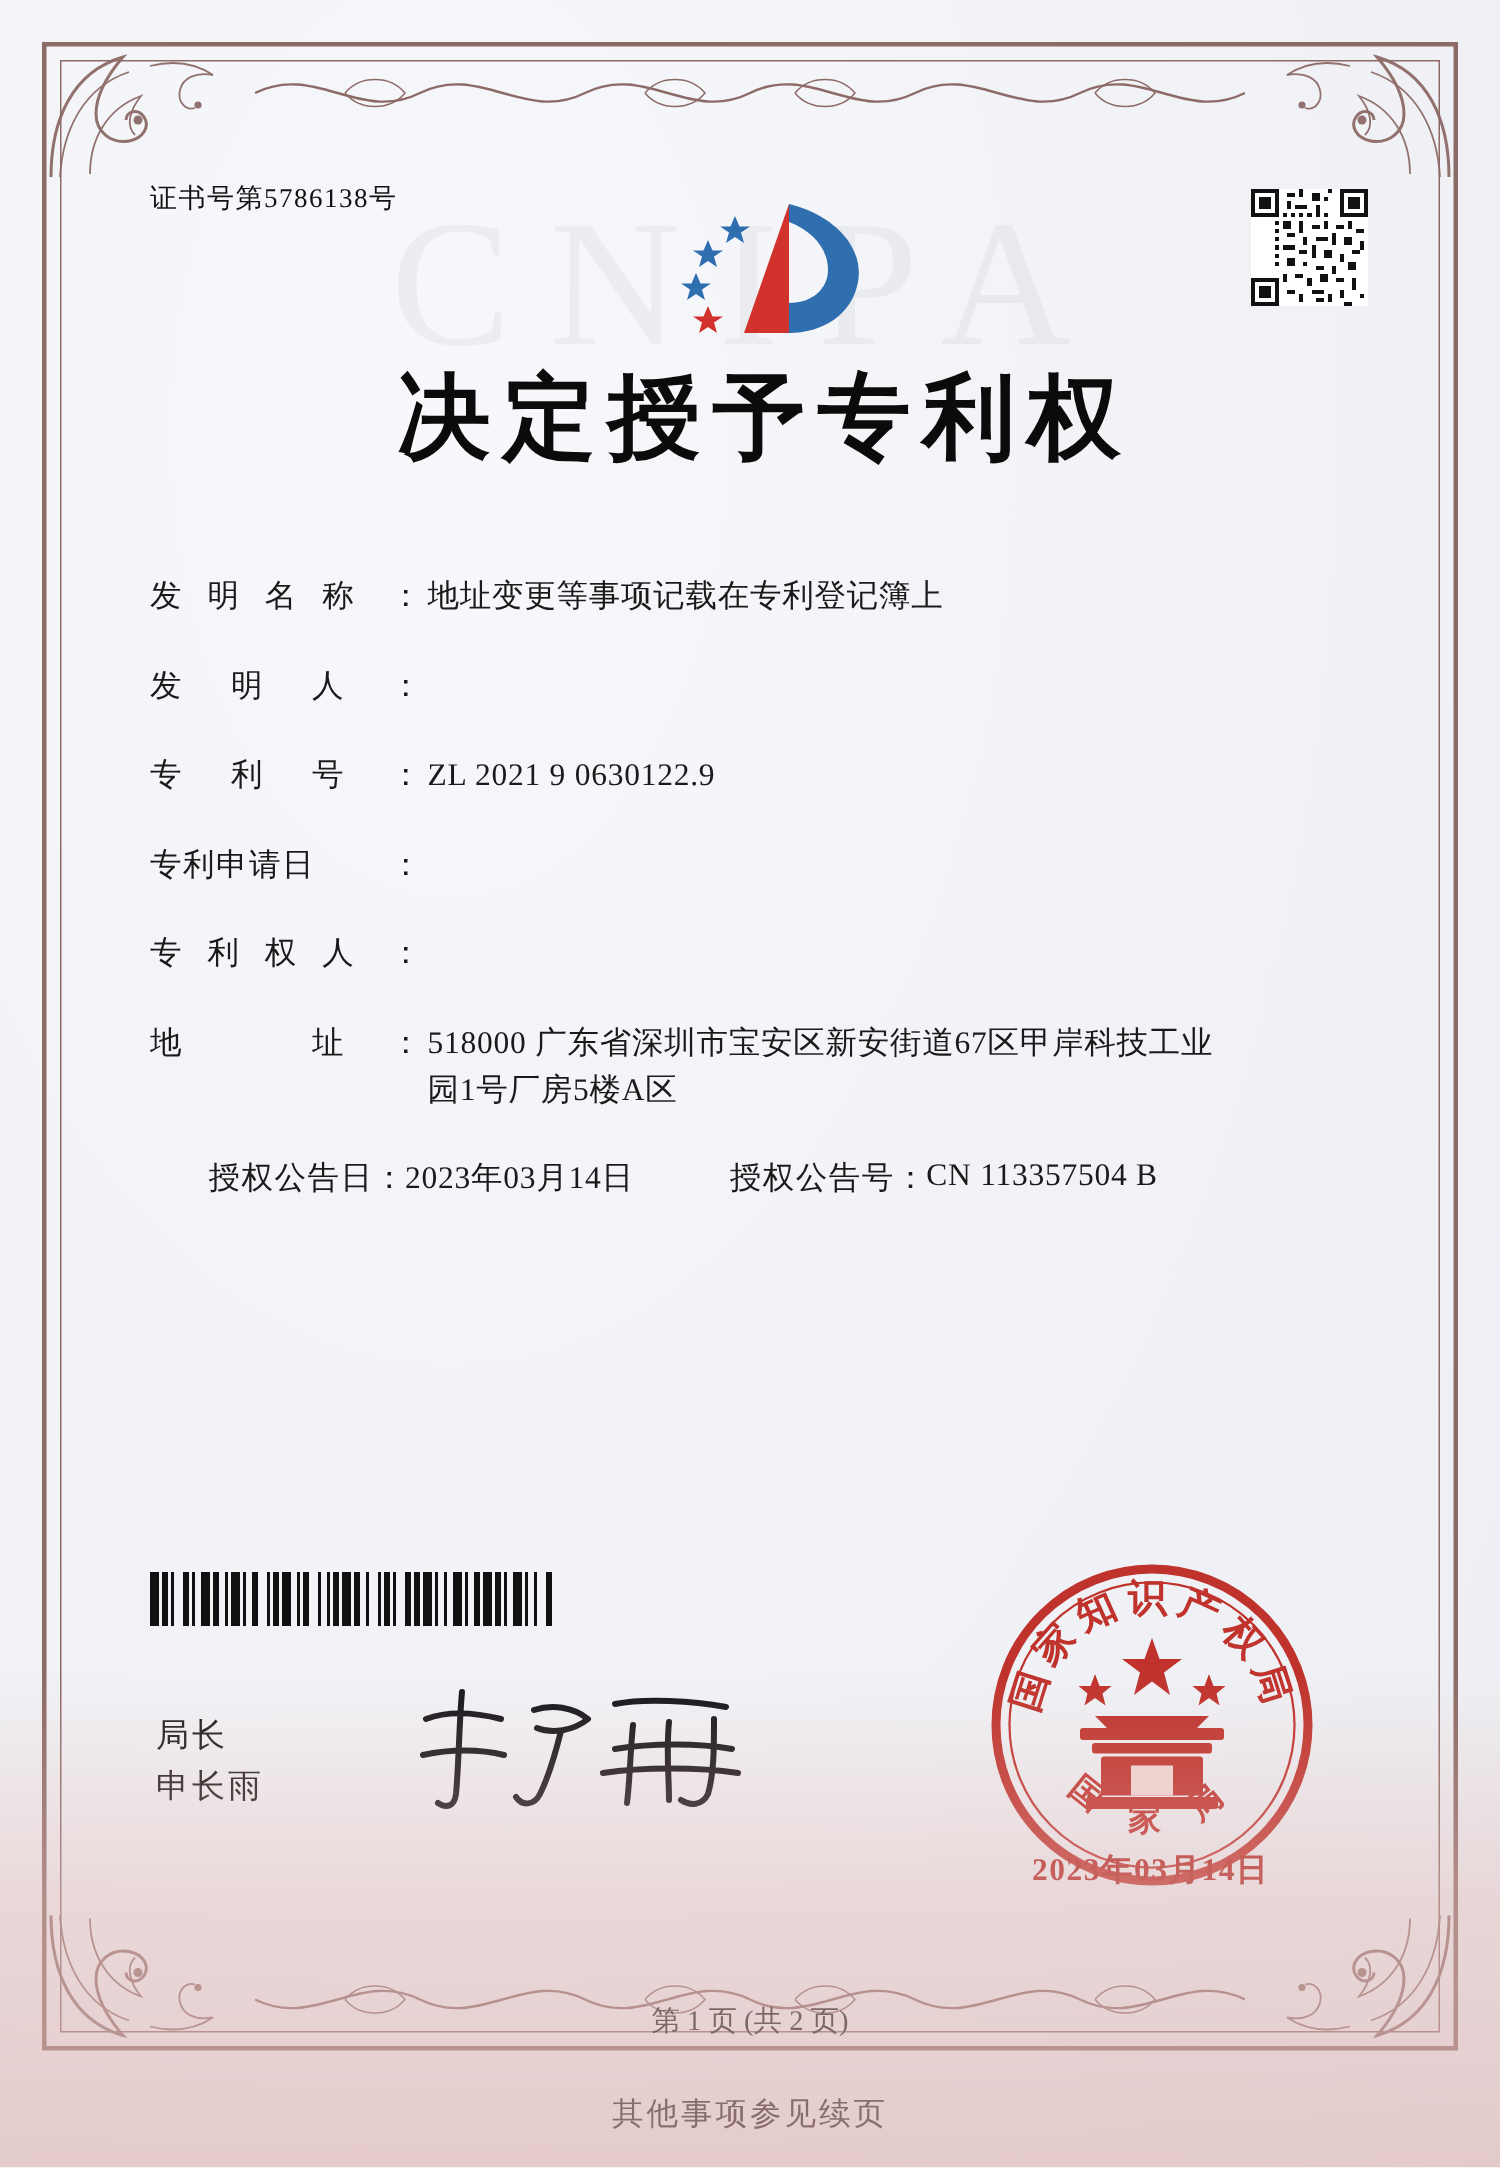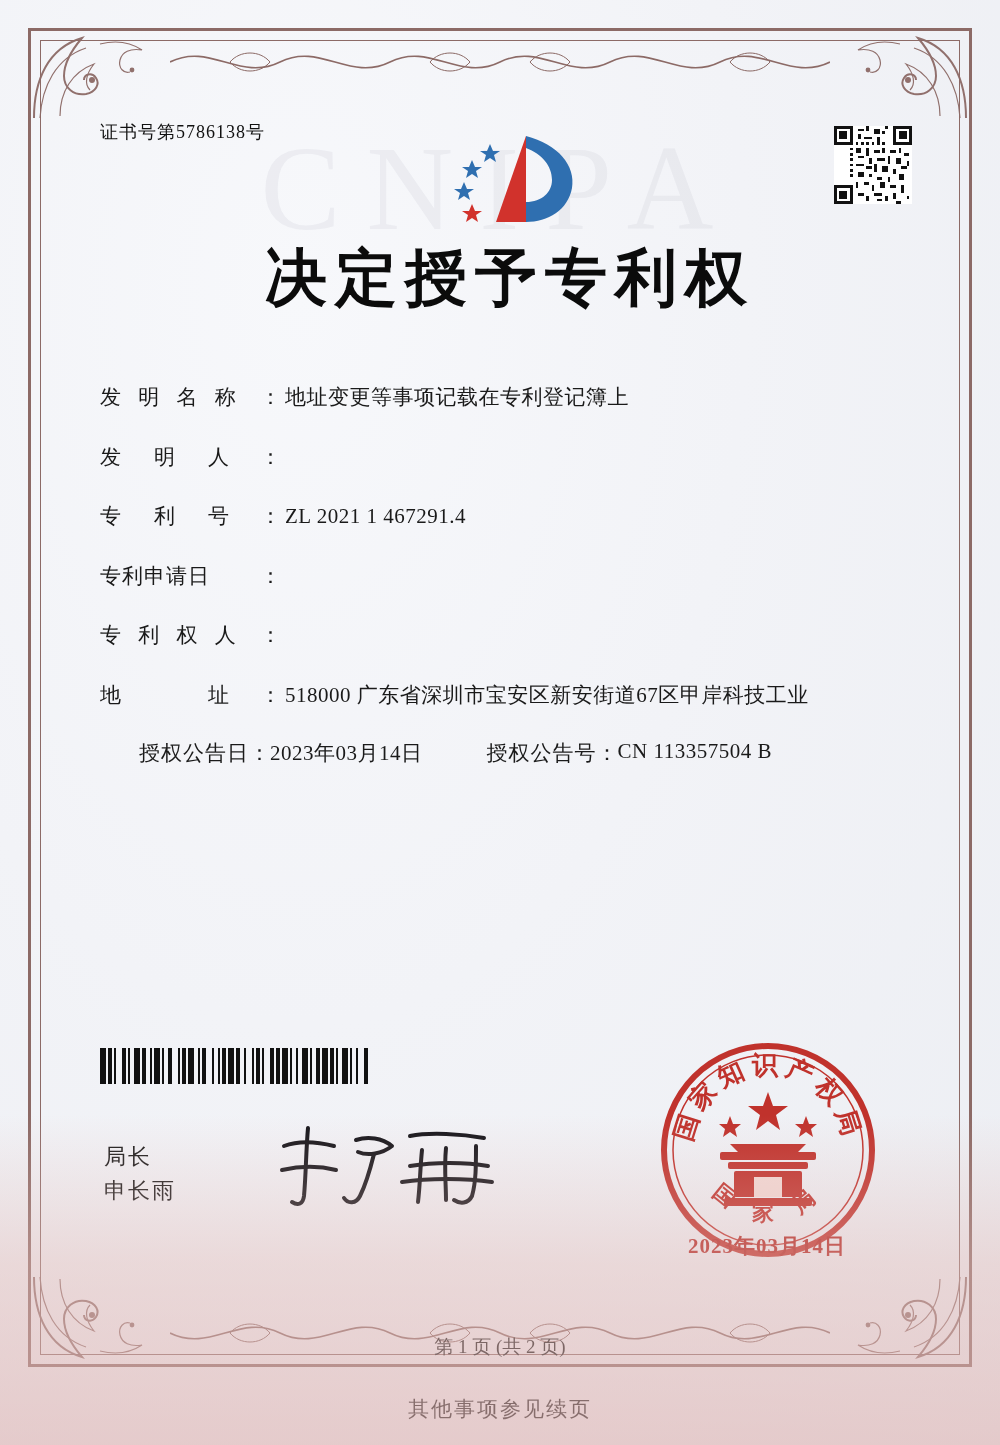--- a/index.html
+++ b/index.html
@@ -438,7 +438,7 @@
       <div class="field-row">
         <div class="field-label">专　利　号</div>
         <div class="field-colon">：</div>
-        <div class="field-value">ZL 2021 1 467291.4</div>
+        <div class="field-value">ZL 2021 9 0630122.9</div>
       </div>
 
       <div class="field-row">

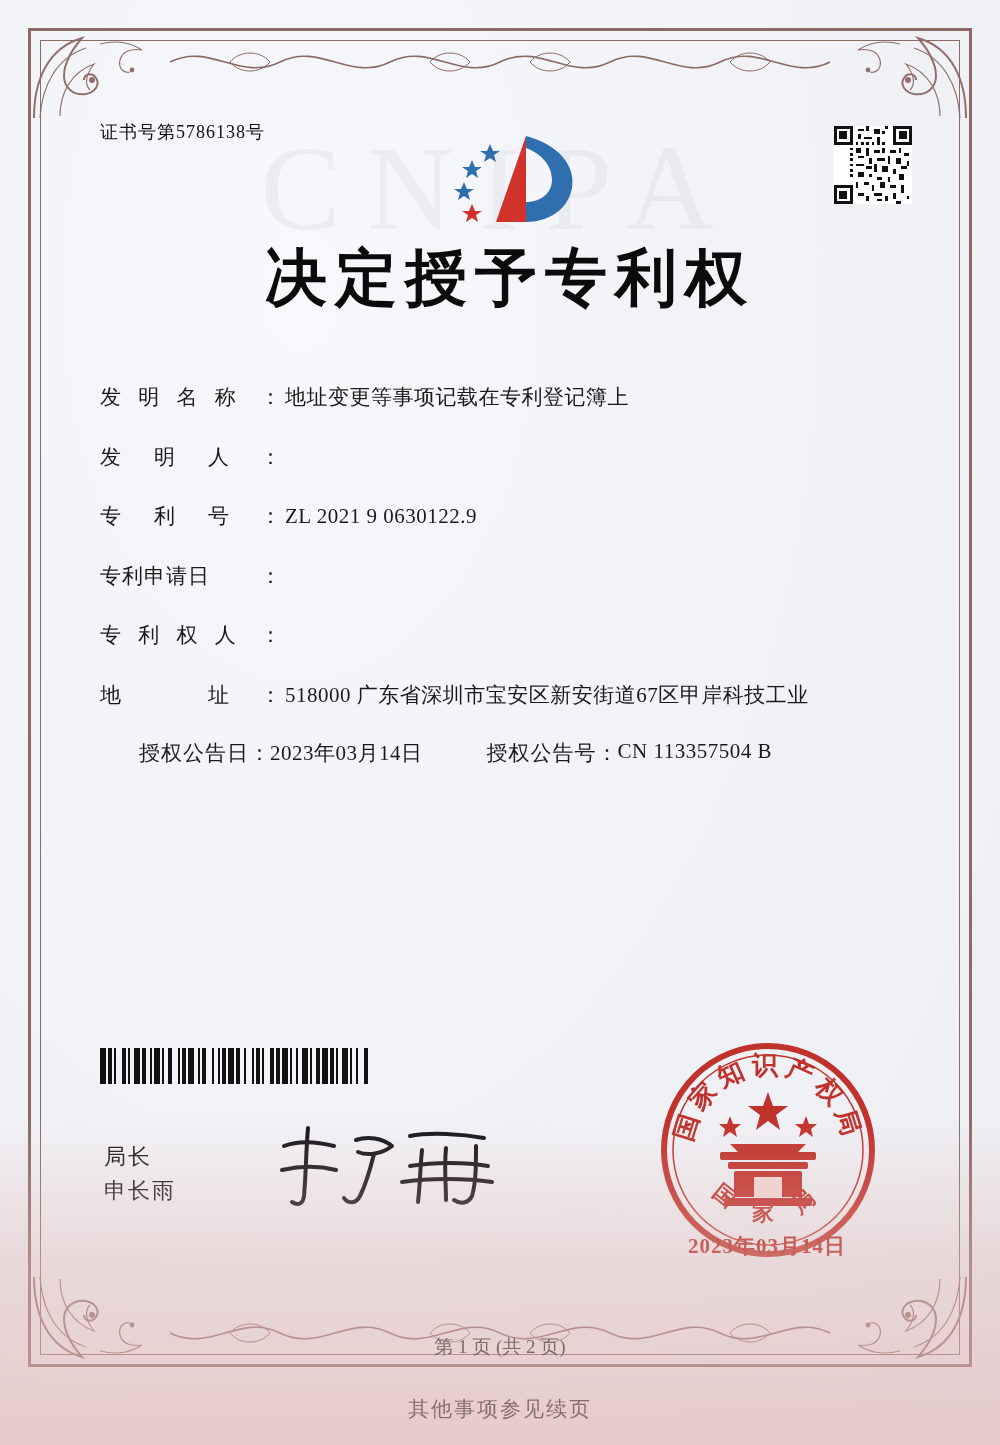--- a/index.html
+++ b/index.html
@@ -456,6 +456,7 @@
         <div class="field-colon">：</div>
         <div class="field-value">
           <span>518000 广东省深圳市宝安区新安街道67区甲岸科技工业</span>
+          <span class="line2">园1号厂房5楼A区</span>
         </div>
       </div>
 

